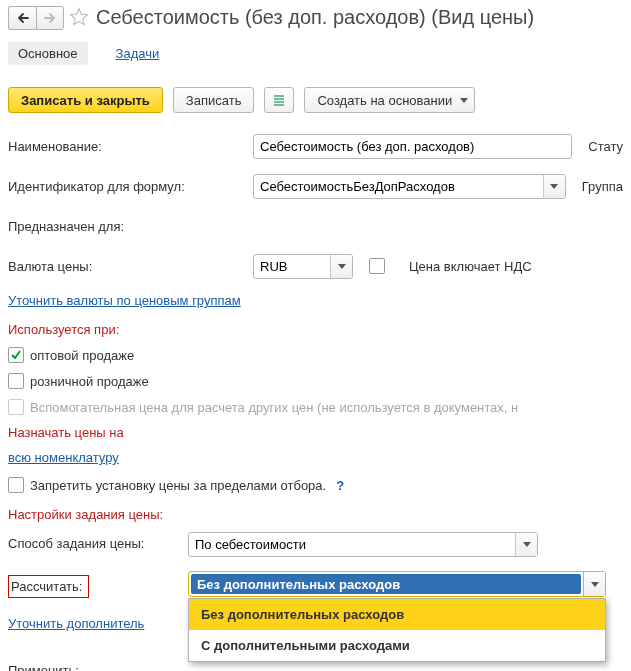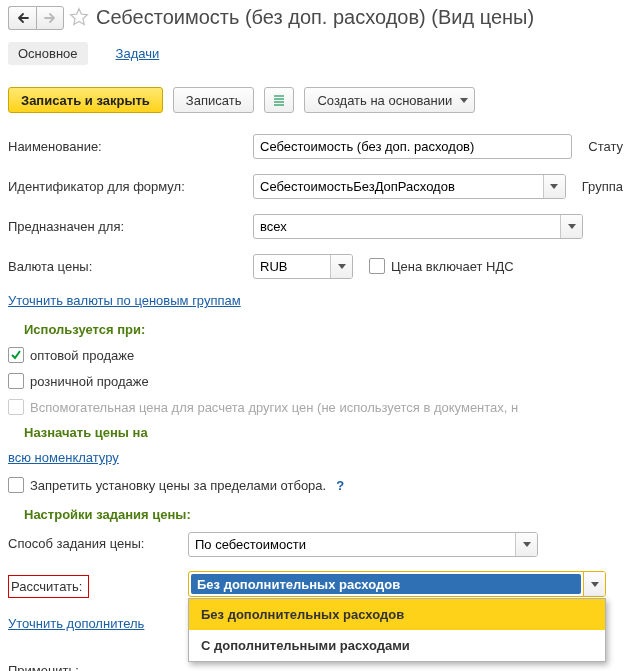--- a/index.html
+++ b/index.html
@@ -144,12 +144,6 @@
 
 <div class="form-row">
   <span class="form-label">Предназначен для:</span>
-  <div class="input-wrap" style="width:330px;">
-    <input value="всех" style="">
-    <div class="input-addon">
-        <div class="addon-caret"></div>
-      </div>
-  </div>
 </div>
 
 <div class="form-row">

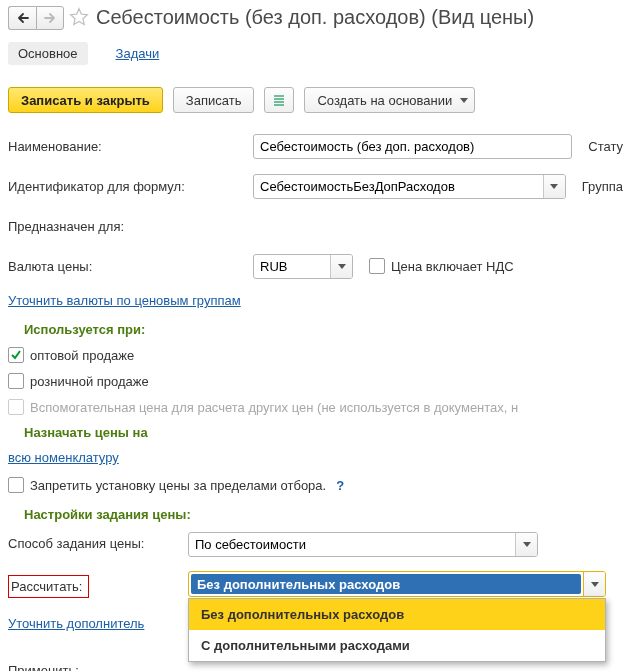--- a/index.html
+++ b/index.html
@@ -154,7 +154,7 @@
         <div class="addon-caret"></div>
       </div>
   </div>
-  <div style="display:flex; align-items:center; margin-left:16px; gap:6px;">
+  <div style="display:flex; align-items:center; margin-left:16px; gap:24px;">
     <div class="cb"></div>
     <span>Цена включает НДС</span>
   </div>

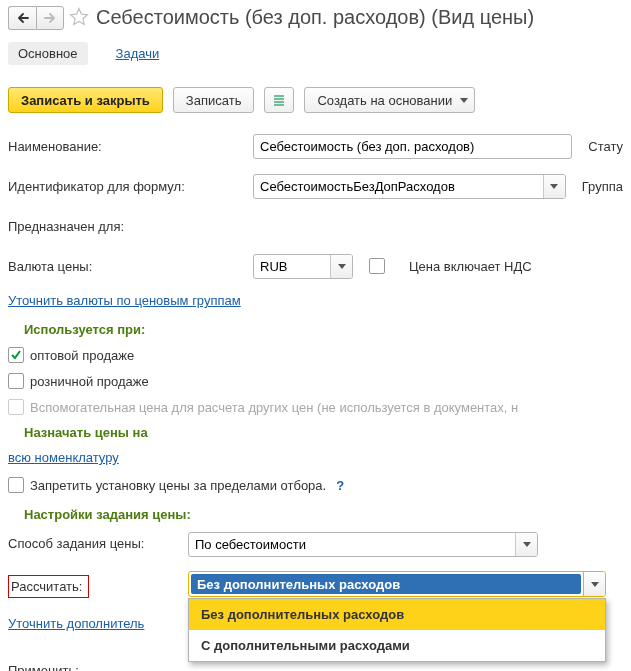--- a/index.html
+++ b/index.html
@@ -51,7 +51,7 @@
   .addon-caret { width:0;height:0;border-left:4px solid transparent;border-right:4px solid transparent;border-top:5px solid #555; }
   .extra-label { margin-left: 16px; color:#333; }
   .link { color: #1a5ea6; text-decoration: underline; cursor: pointer; }
-  .green-header { color: #4d7c0f; font-weight: bold; margin: 8px 0 10px 16px; }
+  .green-header { color: #b91c1c; font-weight: normal; margin: 8px 0 10px 0; }
   .check-row { display:flex; align-items:center; gap: 6px; margin-bottom: 10px; }
   .cb {
     width: 16px; height:16px; border:1px solid #999; border-radius:2px; background:#fff; display:flex; align-items:center; justify-content:center; cursor:pointer;

